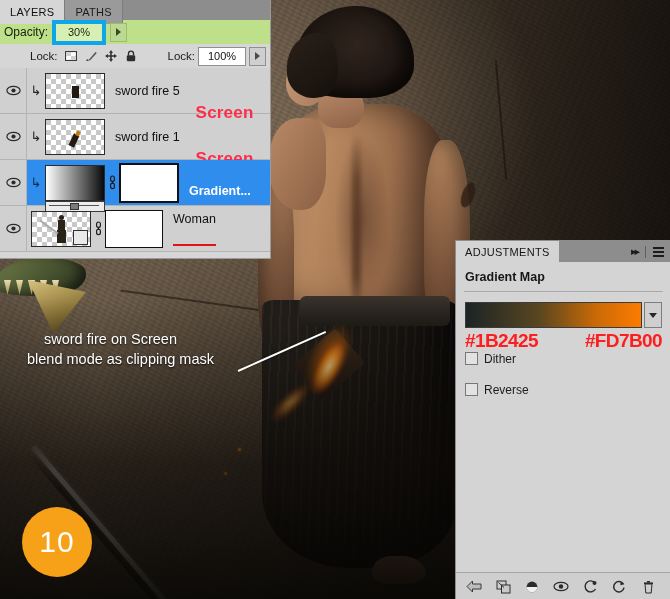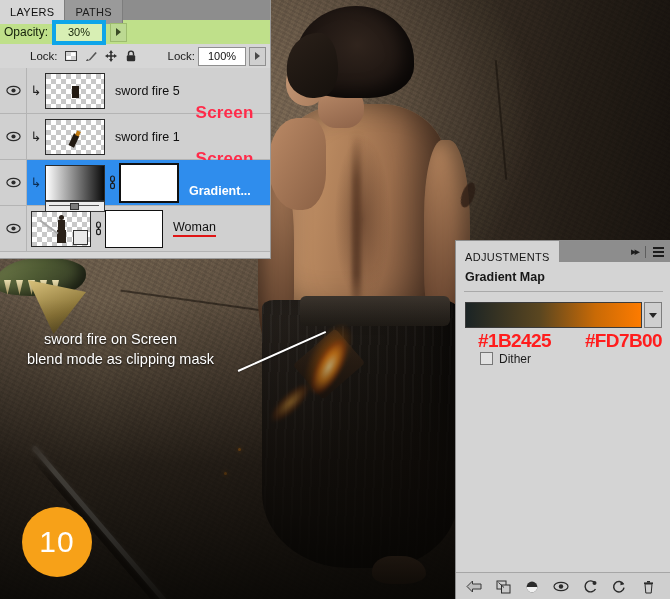--- a/index.html
+++ b/index.html
@@ -160,7 +160,7 @@
   .mask-thumb{width:56px;height:36px;background:#fff;border:2px solid #111;flex:0 0 auto;}
   .layer-name{font-size:12.5px;color:#101010;margin-left:10px;white-space:nowrap;}
   .layer-name.sel{color:#fff;font-weight:bold;margin-top:16px;}
-  .layer-name.ul{color:#101010;border-bottom:2px solid #e01414;padding-bottom:1px;}
+  .layer-name.ul{color:#101010;border-bottom:2px solid #e01414;padding-bottom:18px;}
   .blendtag{color:#ff2b4a;font-size:17px;font-weight:bold;margin-left:16px;letter-spacing:.2px;margin-top:44px;}
   .mini-fig{position:absolute;left:24px;top:3px;width:12px;height:28px;}
   .mini-fig i{position:absolute;background:#2a2119;}

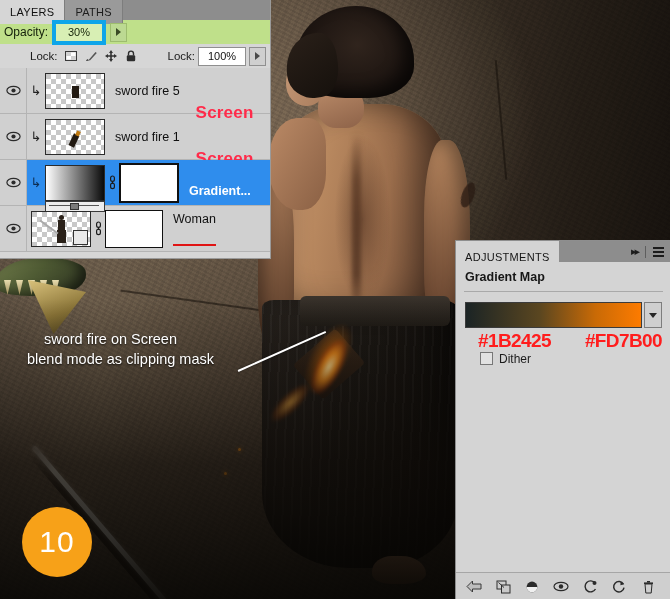--- a/index.html
+++ b/index.html
@@ -172,7 +172,7 @@
   #adjust-panel{position:absolute;left:455px;top:240px;width:215px;height:359px;
     background:#d4d4d4;border-left:1px solid #8e8e8e;border-top:1px solid #8e8e8e;}
   .adj-tabbar{display:flex;height:21px;background:#8d8d8d;align-items:stretch;}
-  .adj-tab{display:flex;align-items:center;padding:16px 9px;background:#d4d4d4;font-size:11px;color:#161616;letter-spacing:.3px;}
+  .adj-tab{display:flex;align-items:center;padding:10px 9px;background:#d4d4d4;font-size:11px;color:#161616;letter-spacing:.3px;}
   .adj-tabfill{flex:1;background:#8d8d8d;display:flex;align-items:center;justify-content:flex-end;gap:7px;padding-right:7px;}
   .chev2{color:#1b1b1b;font-size:11px;letter-spacing:-2px;}
   .divider-v{width:1px;height:12px;background:#5e5e5e;}

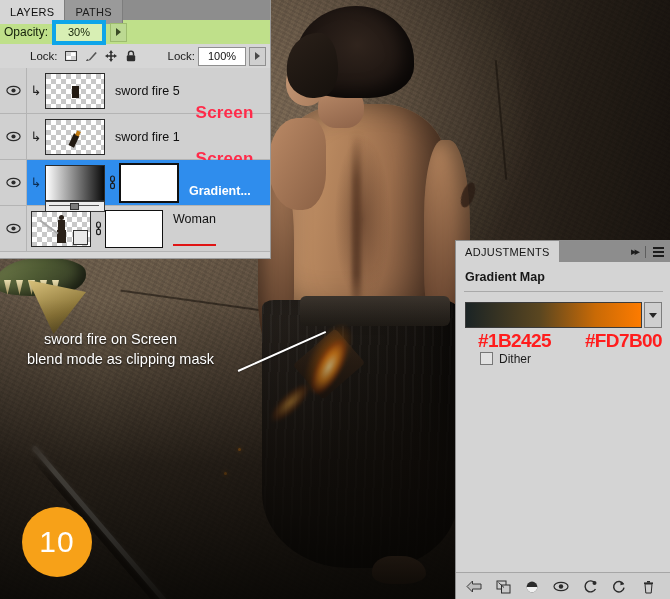--- a/index.html
+++ b/index.html
@@ -184,7 +184,7 @@
   .grad-preview{flex:1;border:1px solid #3b3b3b;background:linear-gradient(90deg,#1B2425 0%,#5a4620 42%,#c96a06 74%,#FD7B00 100%);}
   .grad-drop{width:16px;border:1px solid #7d7d7d;background:#cfcfcf;display:flex;align-items:center;justify-content:center;margin-left:2px;}
   .grad-drop i{width:0;height:0;border-left:4px solid transparent;border-right:4px solid transparent;border-top:5px solid #262626;}
-  .hexrow{display:flex;justify-content:space-between;padding:2px 9px 0 22px;text-align:right;}
+  .hexrow{display:flex;justify-content:space-between;padding:2px 9px 0 9px;text-align:right;}
   .hex{color:#ff1d1d;font-size:19px;font-weight:bold;letter-spacing:-.6px;}
   .chkrow{display:flex;align-items:flex-start;gap:6px;padding-left:24px;margin-top:0;}
   .chkrow.r2{margin-top:17px;}

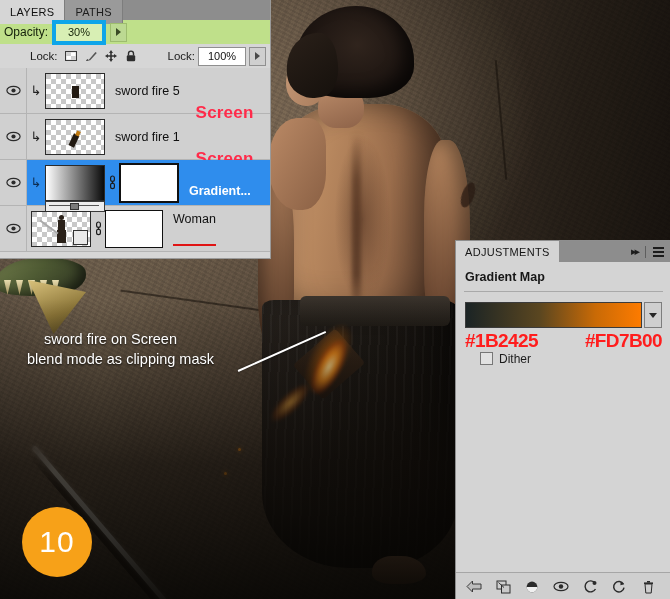--- a/index.html
+++ b/index.html
@@ -186,7 +186,7 @@
   .grad-drop i{width:0;height:0;border-left:4px solid transparent;border-right:4px solid transparent;border-top:5px solid #262626;}
   .hexrow{display:flex;justify-content:space-between;padding:2px 9px 0 9px;text-align:right;}
   .hex{color:#ff1d1d;font-size:19px;font-weight:bold;letter-spacing:-.6px;}
-  .chkrow{display:flex;align-items:flex-start;gap:6px;padding-left:24px;margin-top:0;}
+  .chkrow{display:flex;align-items:flex-start;gap:6px;padding-left:9px;margin-top:0;}
   .chkrow.r2{margin-top:17px;}
   .chkbox{width:11px;height:11px;background:#e2e2e2;border:1px solid #777;}
   .chklbl{font-size:12px;color:#1c1c1c;}

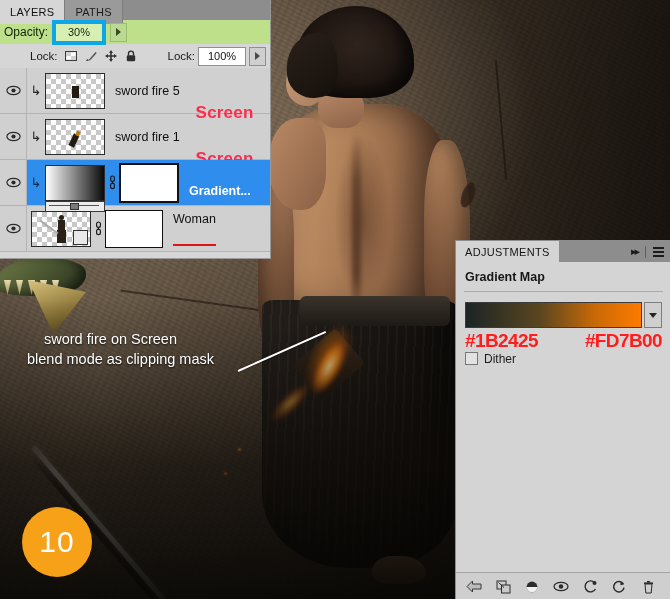--- a/index.html
+++ b/index.html
@@ -426,6 +426,10 @@
     <span class="chkbox"></span>
     <span class="chklbl">Dither</span>
   </div>
+  <div class="chkrow r2">
+    <span class="chkbox"></span>
+    <span class="chklbl">Reverse</span>
+  </div>
 
   <div class="adj-footer">
     <span class="fico">

